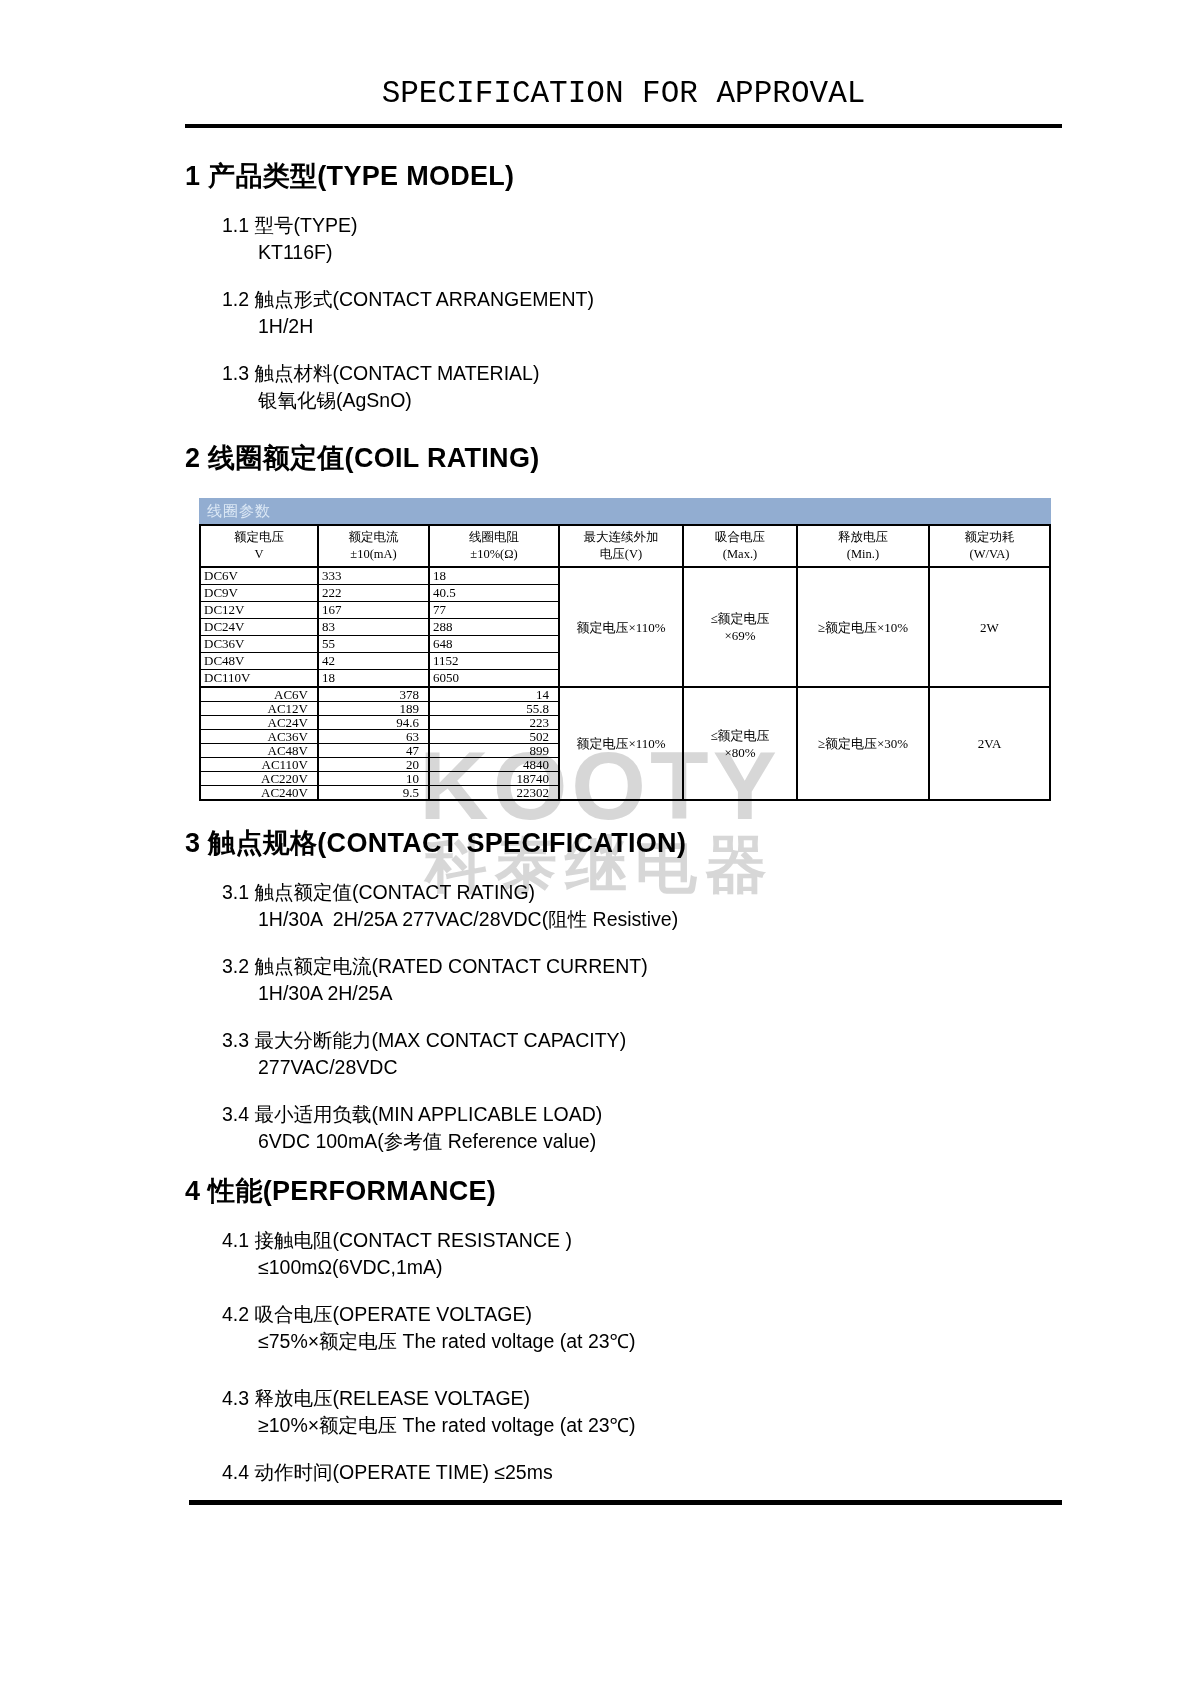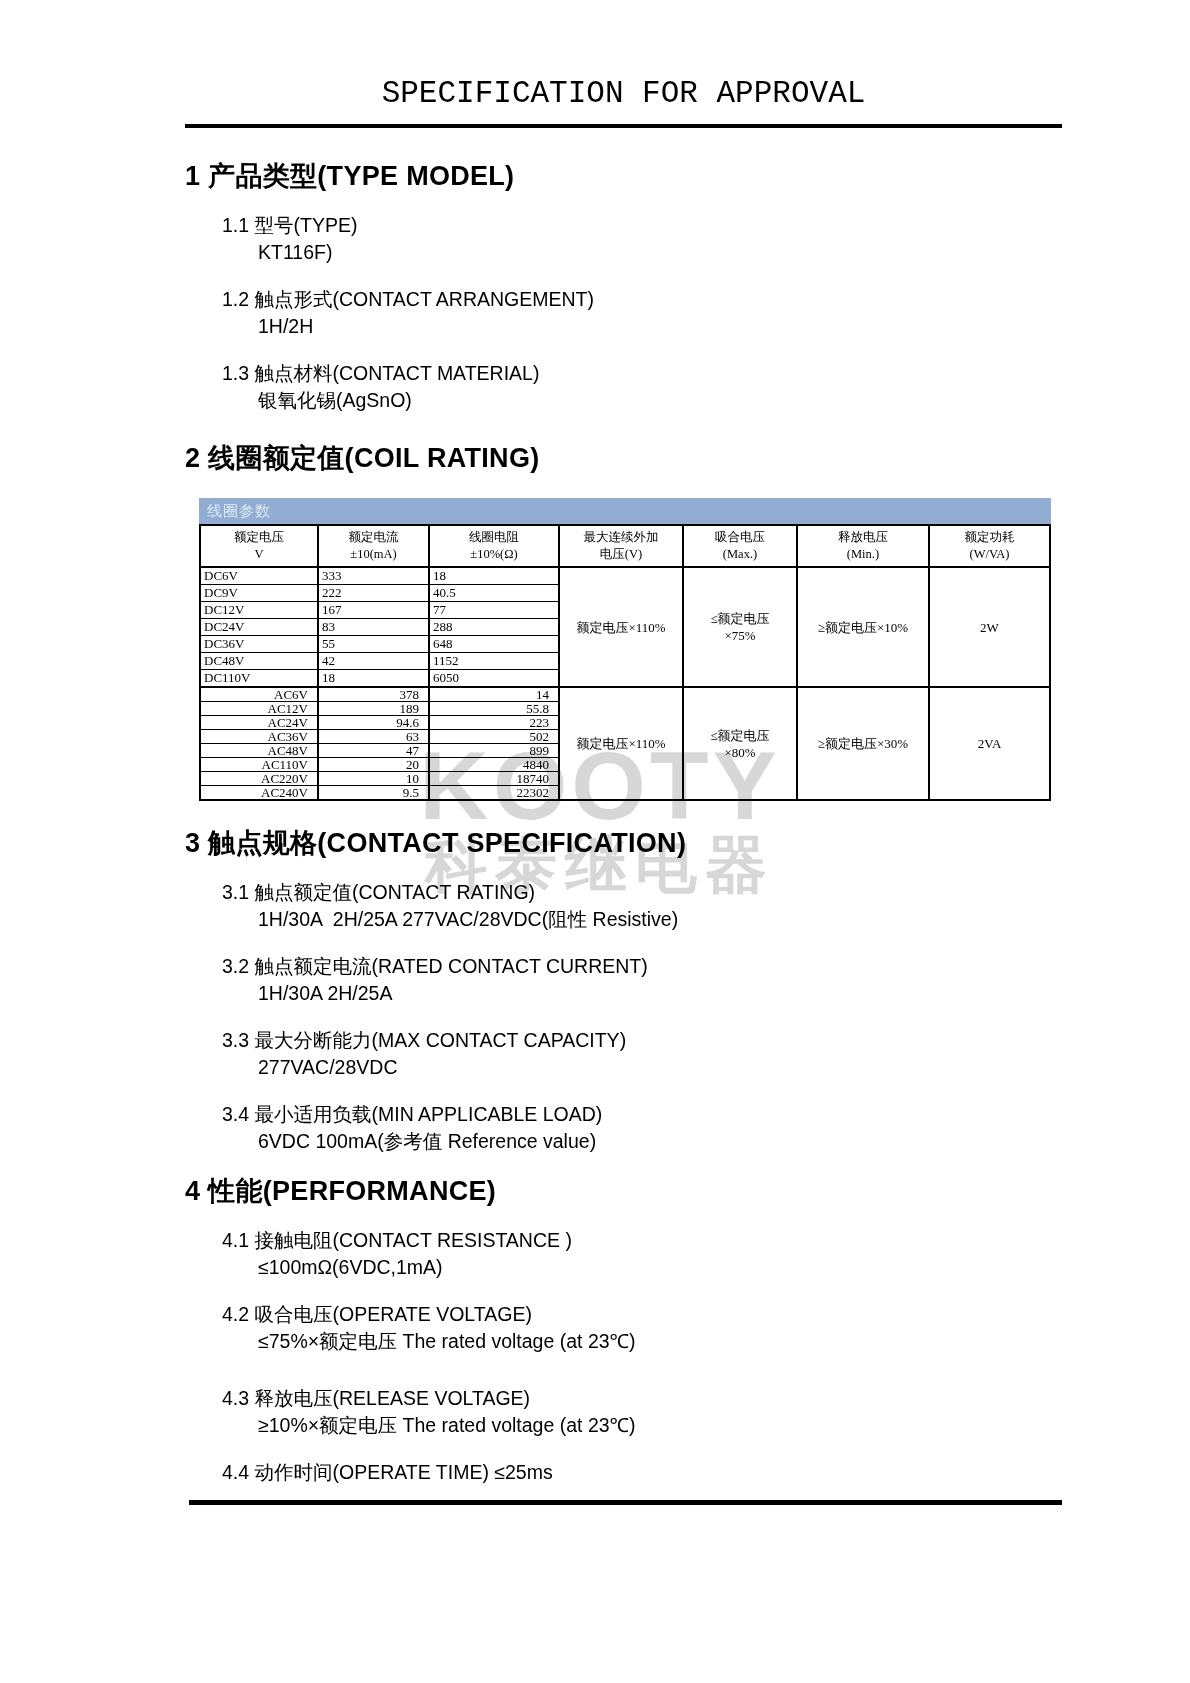--- a/index.html
+++ b/index.html
@@ -136,7 +136,7 @@
             <td class="merged" rowspan="7">额定电压×110%</td>
             <td class="merged" rowspan="7">
               <div>≤额定电压</div>
-              <div>×75%</div>
+              <div>×69%</div>
             </td>
             <td class="merged" rowspan="7">≥额定电压×10%</td>
             <td class="merged" rowspan="7">2W</td>

